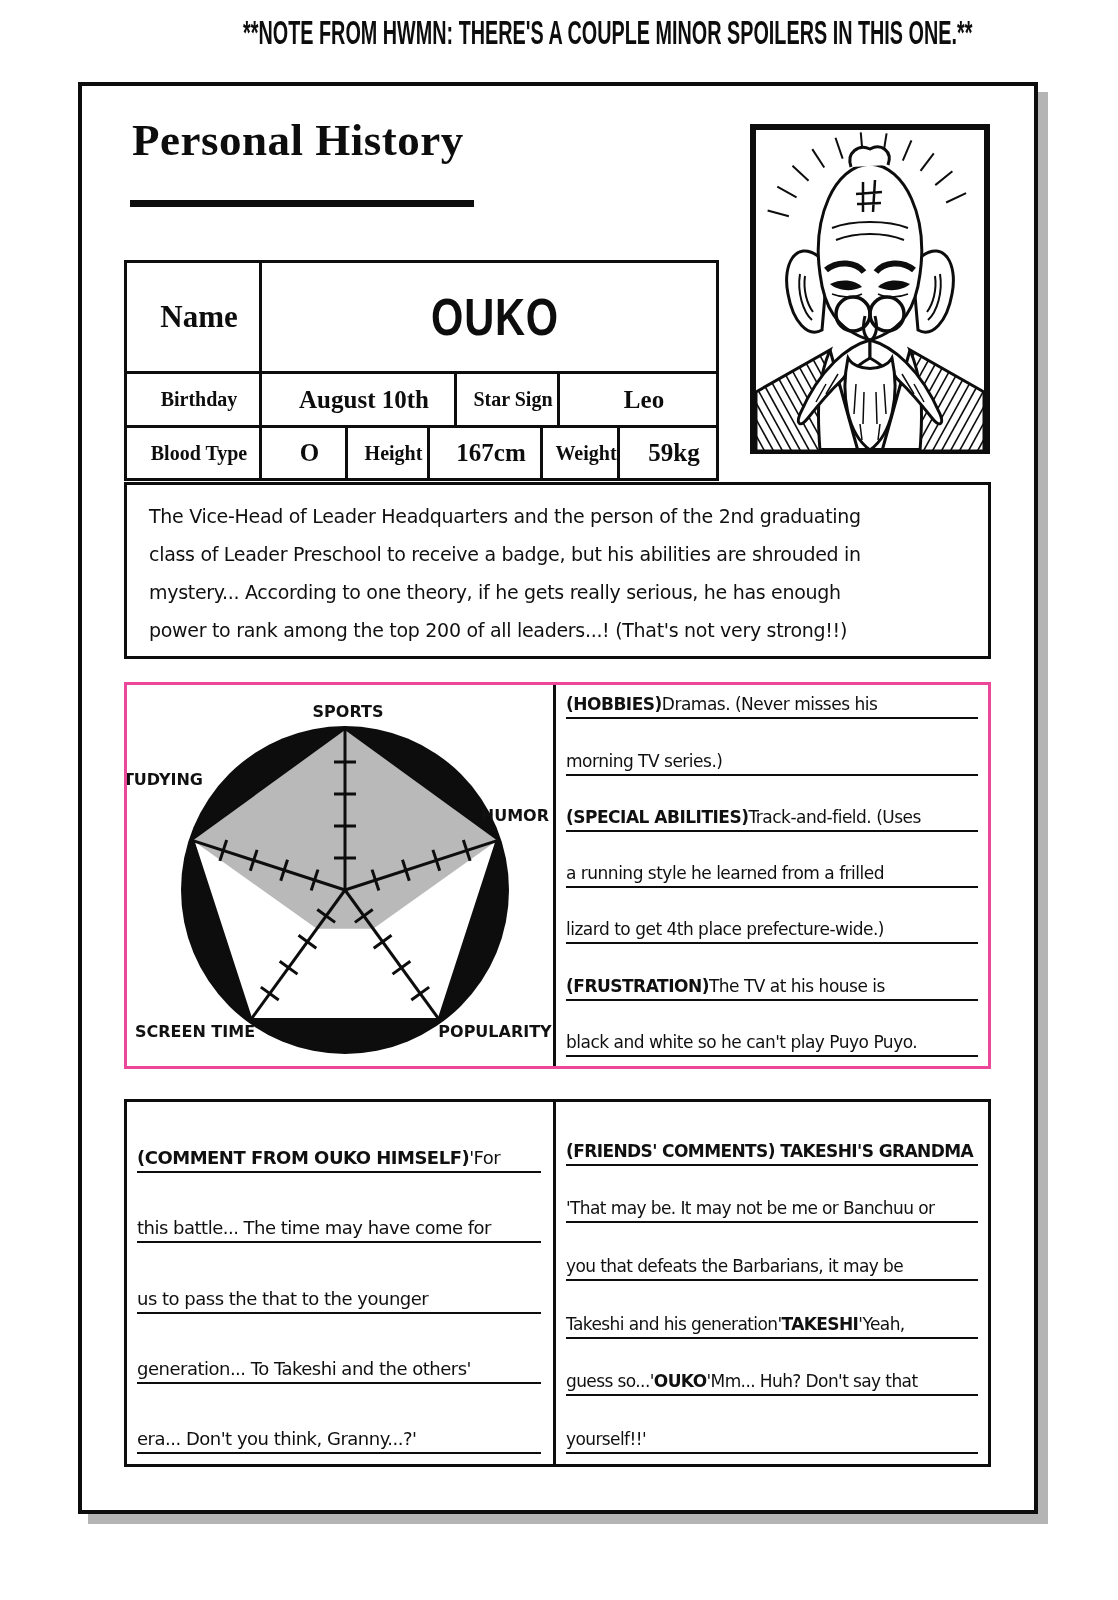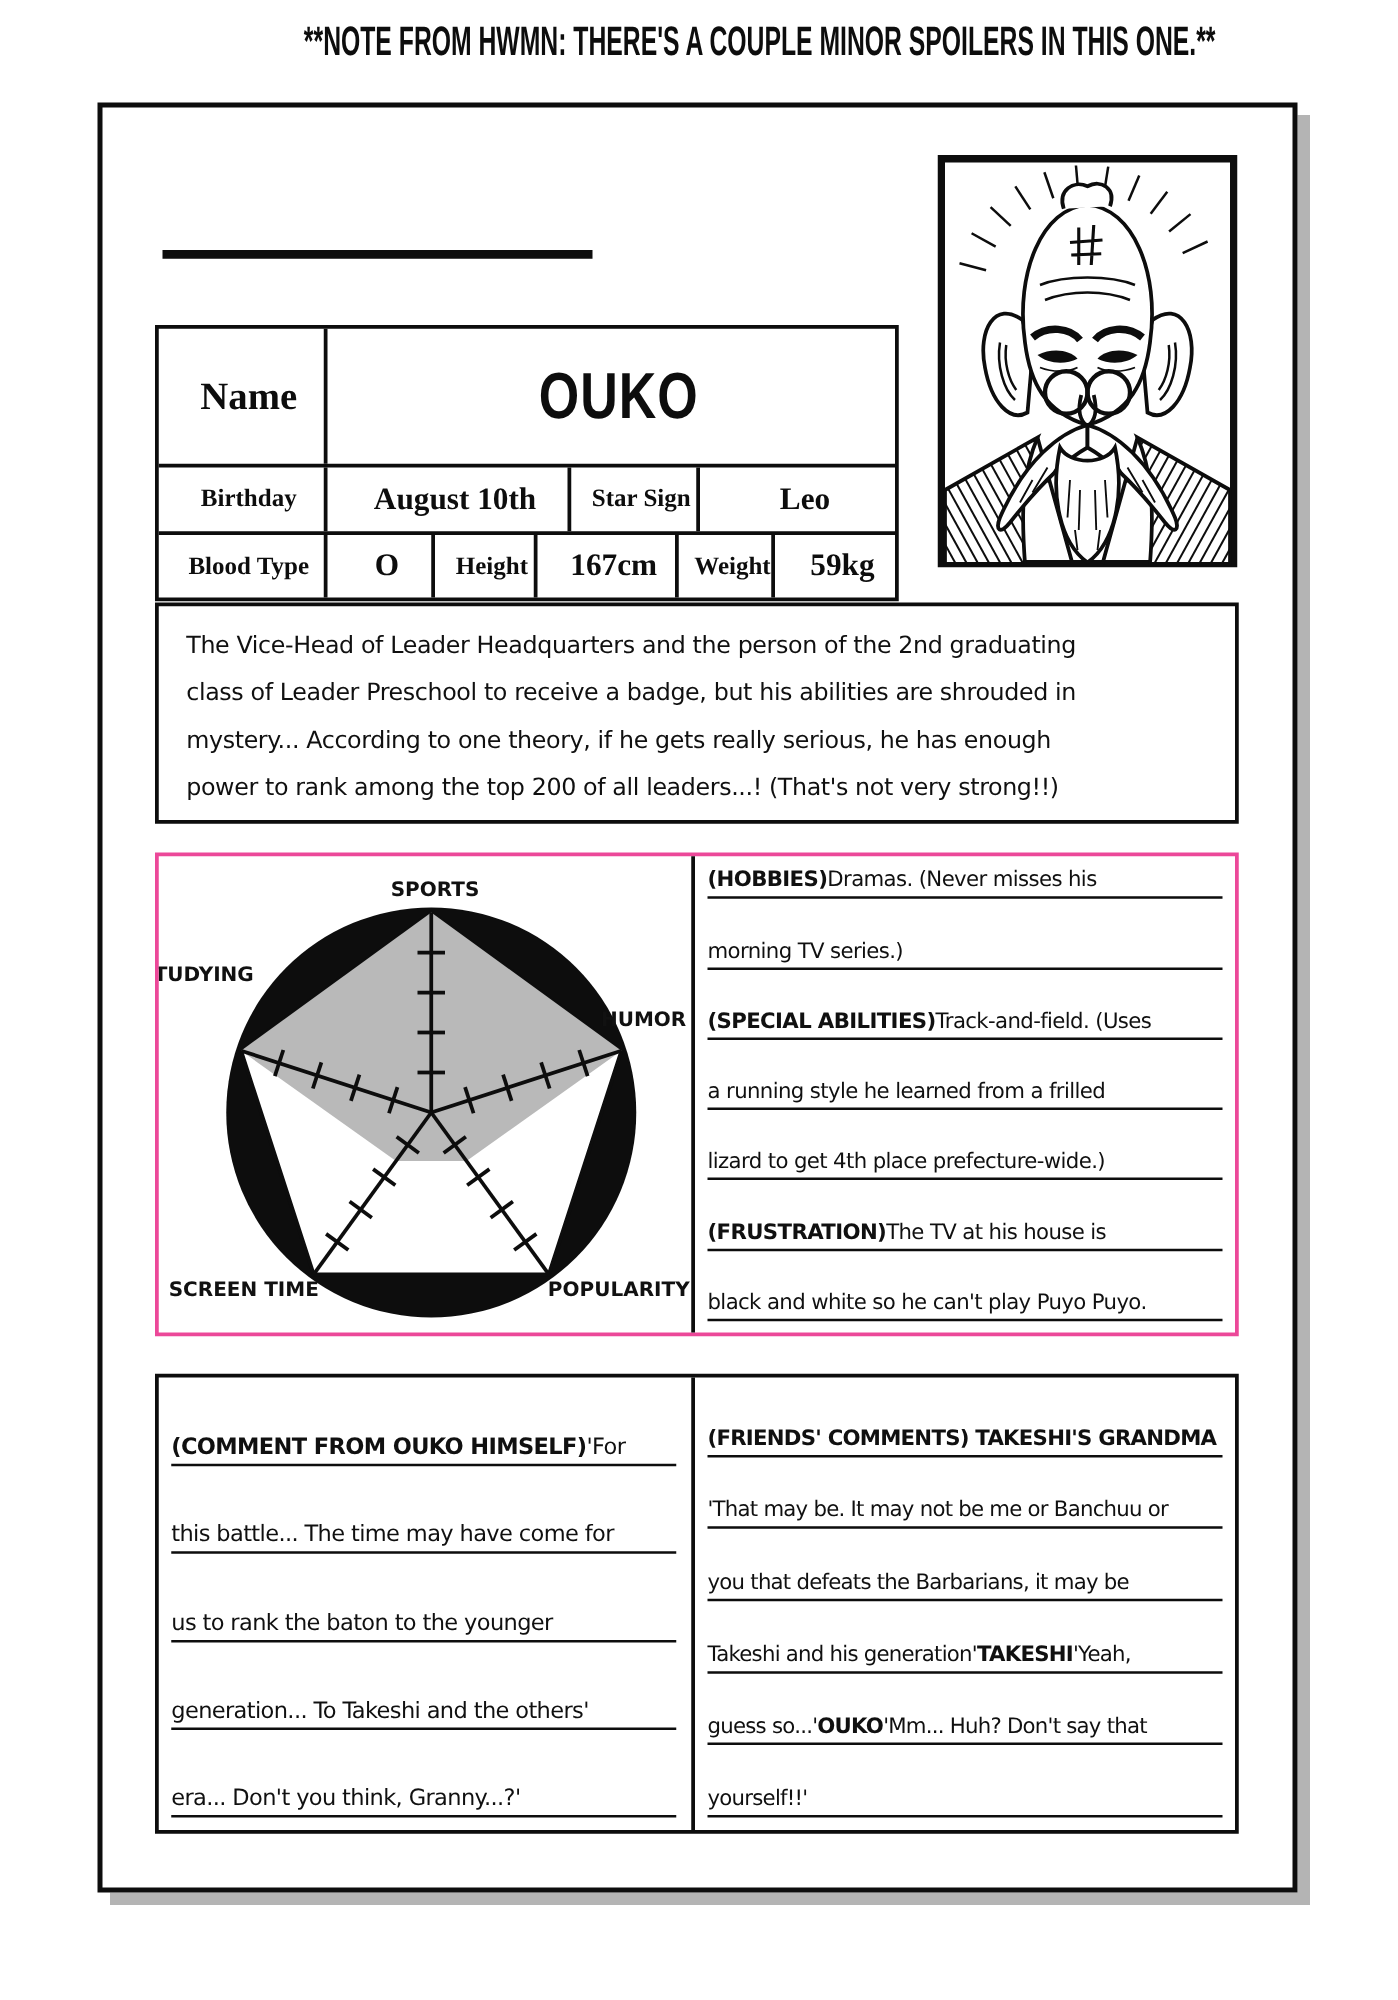--- a/index.html
+++ b/index.html
@@ -85,6 +85,7 @@
 
 <div class="sheet">
 
+  <h1 class="title">Personal History</h1>
   <div class="title-underline"></div>
 
   <div class="portrait">

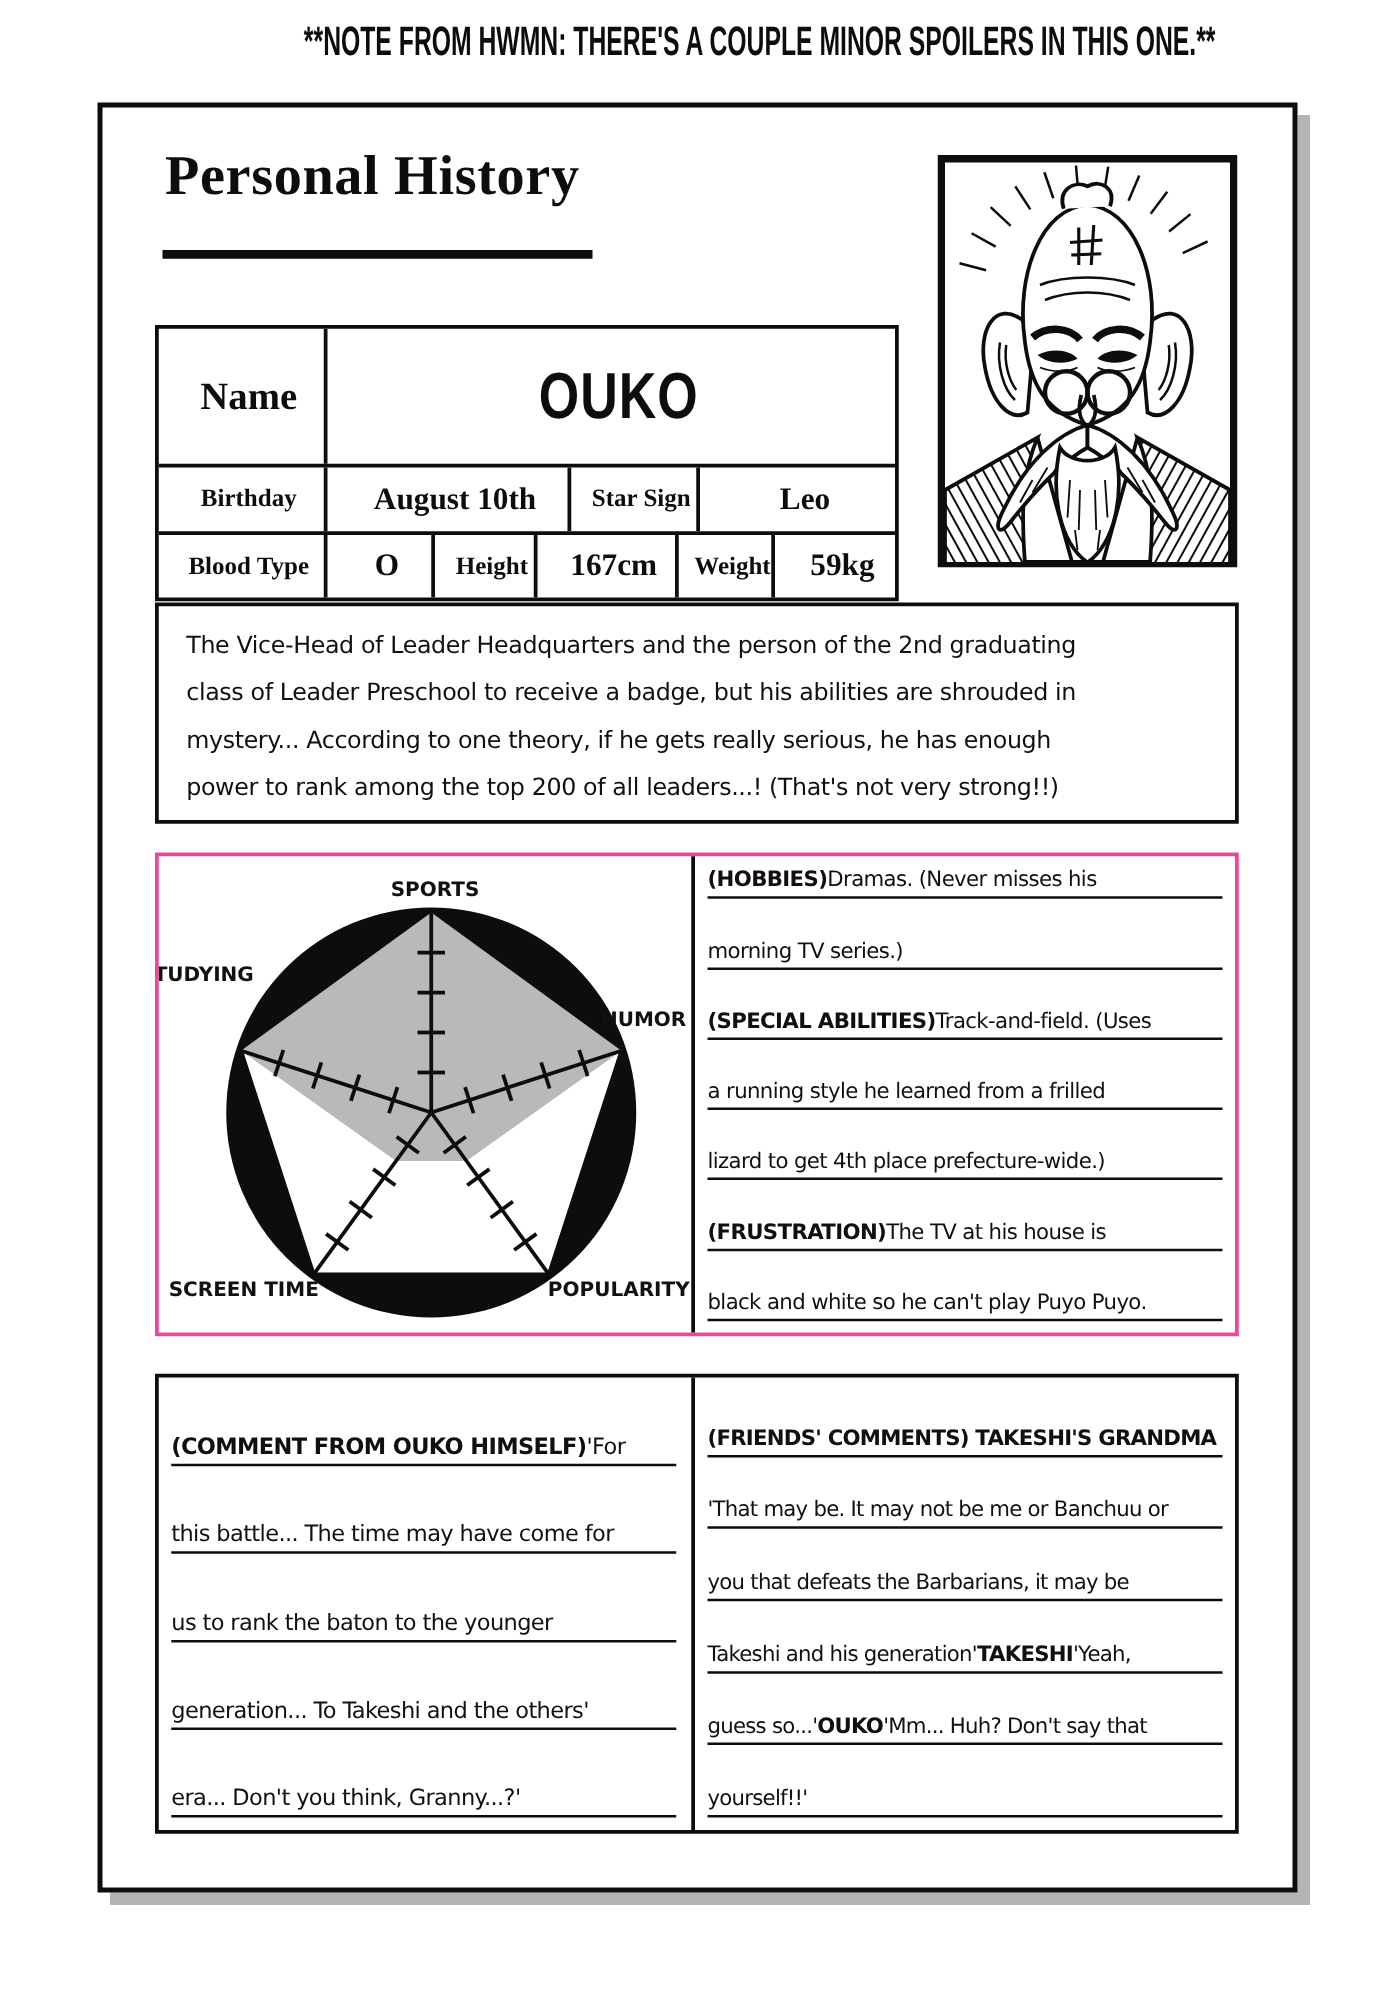--- a/index.html
+++ b/index.html
@@ -274,7 +274,7 @@
     <div class="comment-left">
       <div class="uline boldparen"><b>(COMMENT FROM OUKO HIMSELF)</b> 'For</div>
       <div class="uline boldparen">this battle... The time may have come for</div>
-      <div class="uline boldparen">us to rank the baton to the younger</div>
+      <div class="uline boldparen">us to pass the that to the younger</div>
       <div class="uline boldparen">generation... To Takeshi and the others'</div>
       <div class="uline boldparen">era... Don't you think, Granny...?'</div>
     </div>

